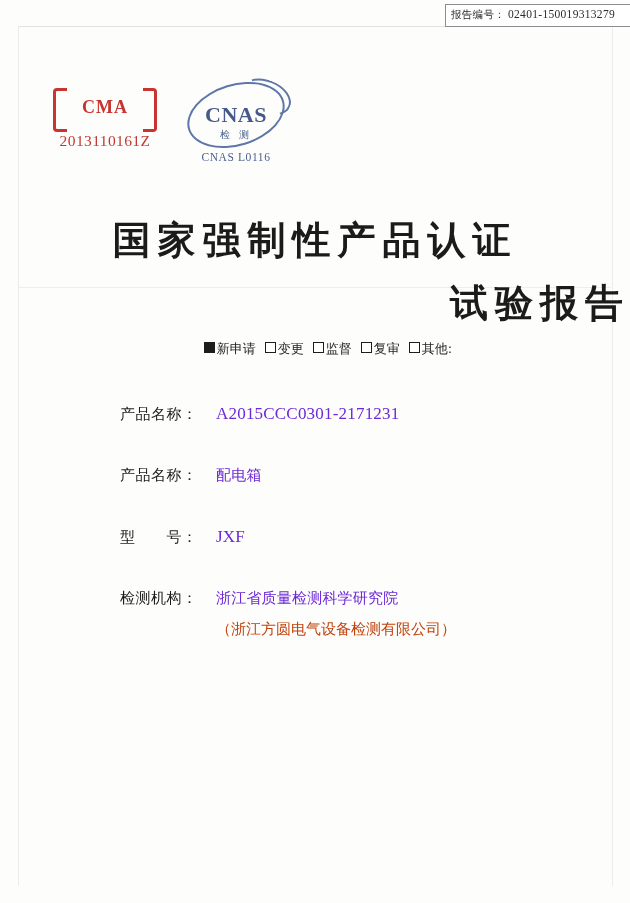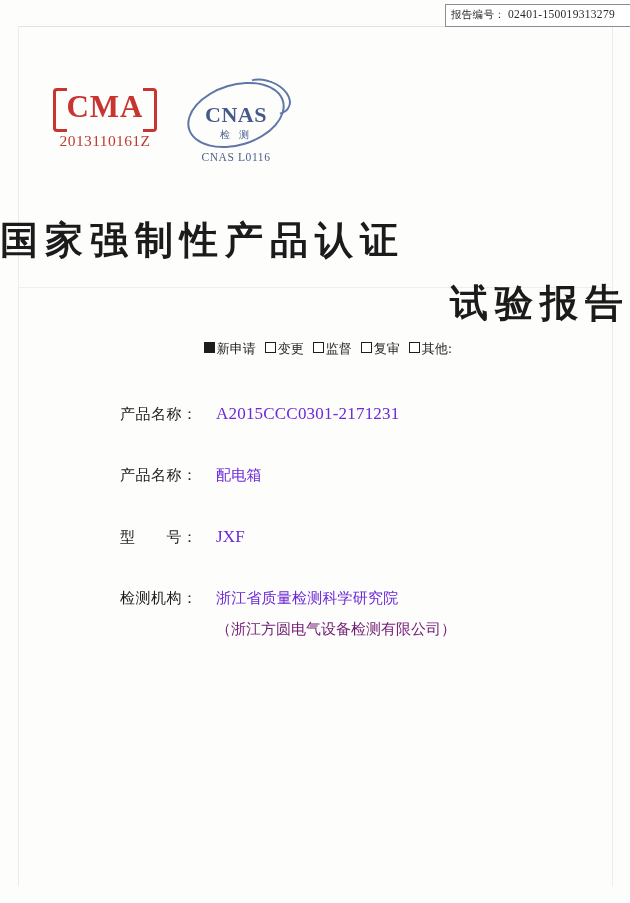--- a/index.html
+++ b/index.html
@@ -119,7 +119,7 @@
     line-height: 38px;
     font-family: "Liberation Serif", serif;
     font-weight: bold;
-    font-size: 31px;
+    font-size: 18px;
     color: #c8342f;
     letter-spacing: 1px;
   }

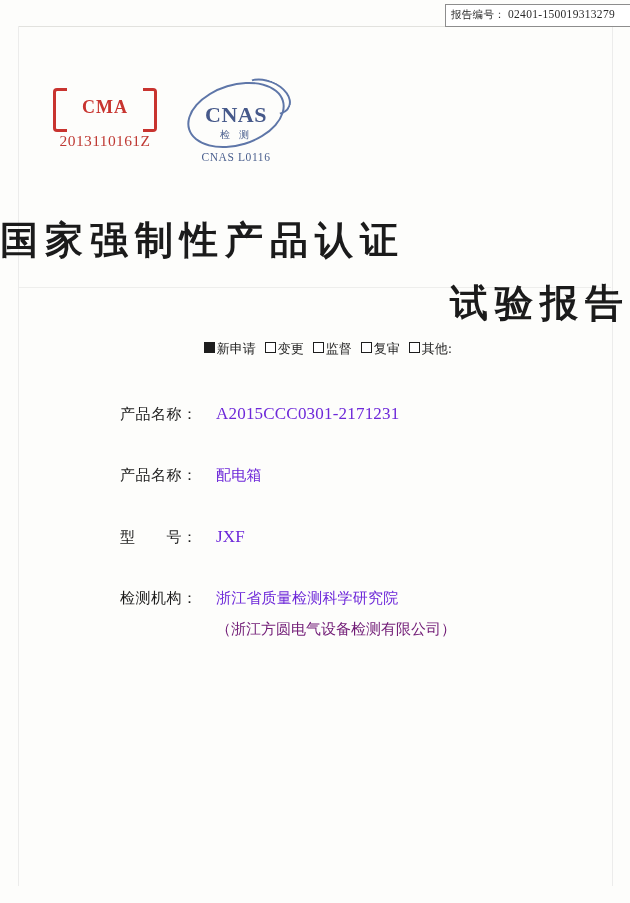--- a/index.html
+++ b/index.html
@@ -205,7 +205,7 @@
     left: 0;
     top: 215px;
     width: 630px;
-    text-align: left;
+    text-align: center;
     font-family: "DejaVu Serif", serif;
     font-weight: bold;
     font-size: 38px;

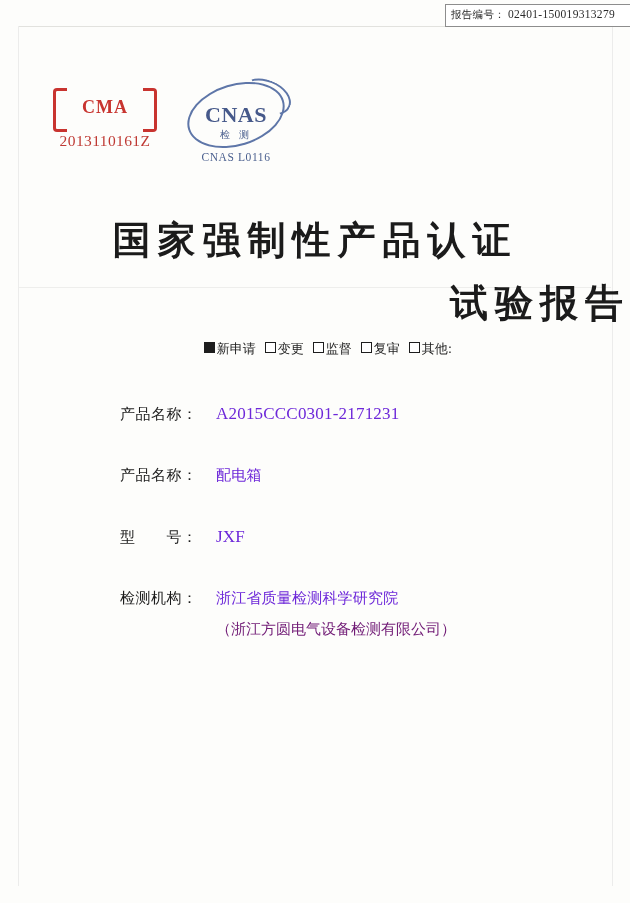--- a/index.html
+++ b/index.html
@@ -293,7 +293,7 @@
     font-size: 15px;
     margin-top: -14px;
     margin-bottom: 12px;
-    color: #701a75;
+    color: #c2410c;
   }
 
   

